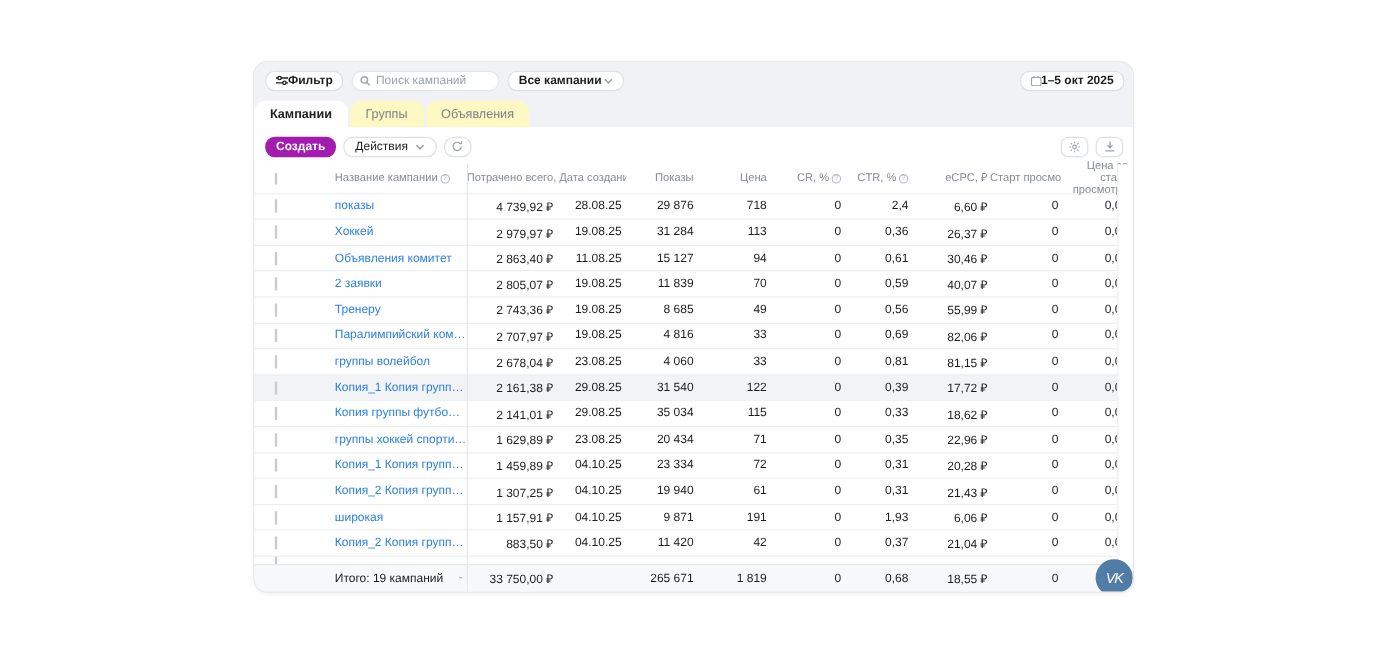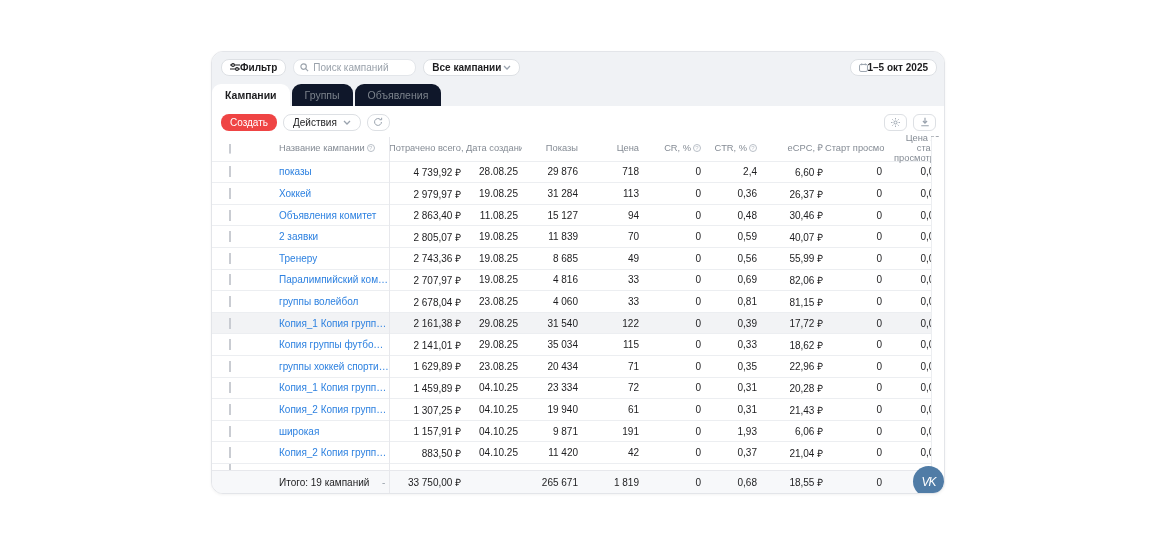--- a/index.html
+++ b/index.html
@@ -25,7 +25,7 @@
   .spacer { flex:1; }
   .tabs { display:flex; gap:2px; margin-top:8px; height:22px; }
   .tab { display:flex; align-items:center; padding:0 13px; font-size:10.5px; color:#7b828b;
-         background:#0f172a; border-radius:9px 9px 0 0; cursor:pointer; }
+         background:#fef9c3; border-radius:9px 9px 0 0; cursor:pointer; }
   .tab.active { background:#fff; color:#1d1d1f; font-weight:bold; }
 
   

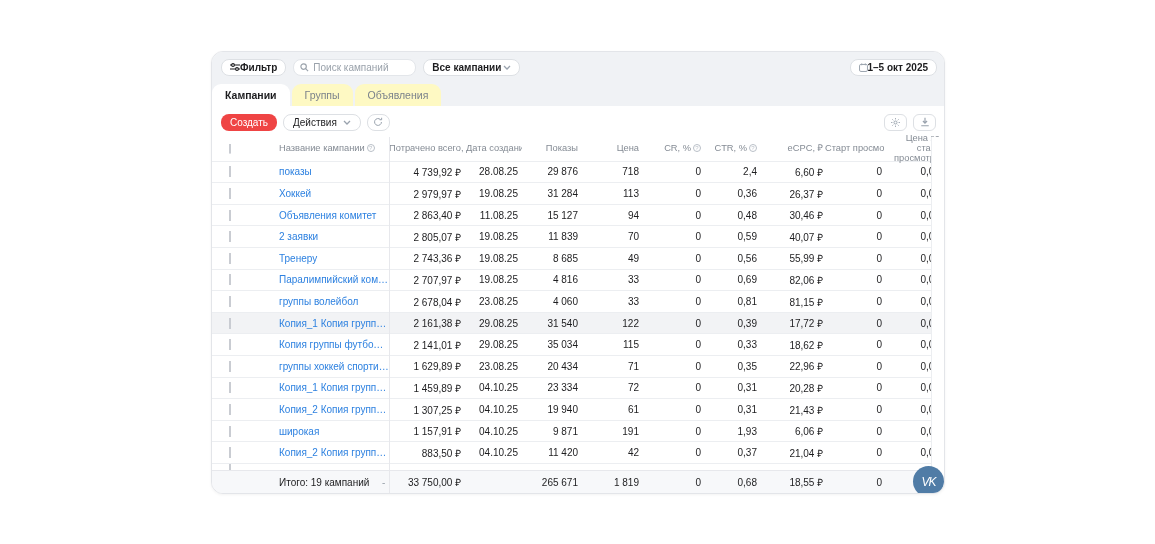--- a/index.html
+++ b/index.html
@@ -32,7 +32,7 @@
   .actionbar { display:flex; align-items:center; gap:6px; padding:7px 8px 0 9px; height:26px; background:#fff; }
   .btn { display:flex; align-items:center; gap:4px; height:17px; border-radius:8px;
          font-size:10px; padding:0 9px; cursor:pointer; white-space:nowrap; }
-  .btn-primary { background:#ef4444; color:#fff; font-weight:normal; border:none; }
+  .btn-primary { background:#a21caf; color:#fff; font-weight:bold; border:none; }
   .btn-outline { background:#fff; color:#1d1d1f; border:1px solid #dde0e4; }
   .btn-icon { width:23px; padding:0; justify-content:center; }
   .btn-sq { width:23px; height:17px; padding:0; justify-content:center; border-radius:6px; }

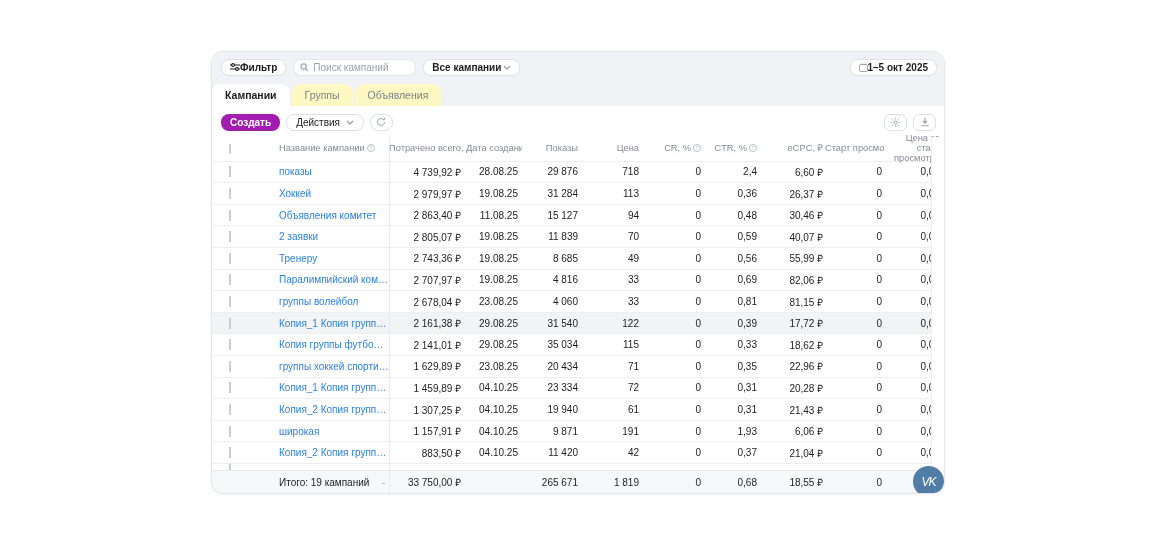--- a/index.html
+++ b/index.html
@@ -240,7 +240,7 @@
     <div class="cell c-impr num">15 127</div>
     <div class="cell c-clicks num">94</div>
     <div class="cell c-cr num">0</div>
-    <div class="cell c-ctr num">0,48</div>
+    <div class="cell c-ctr num">0,61</div>
     <div class="cell c-ecpc num">30,46 ₽</div>
     <div class="cell c-start num">0</div>
     <div class="cell c-price num">0,00</div>

